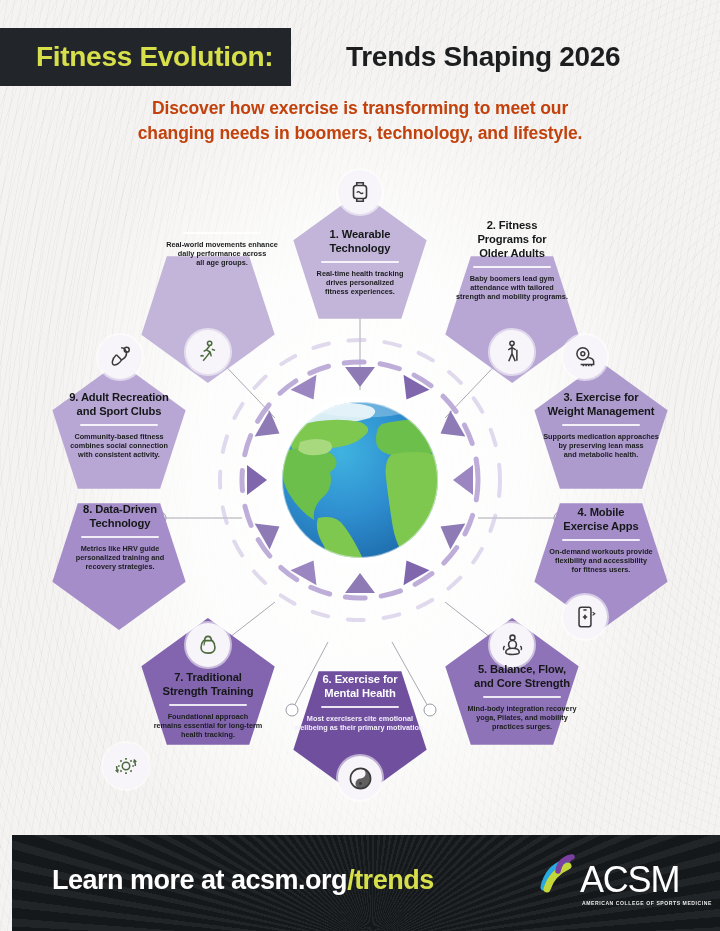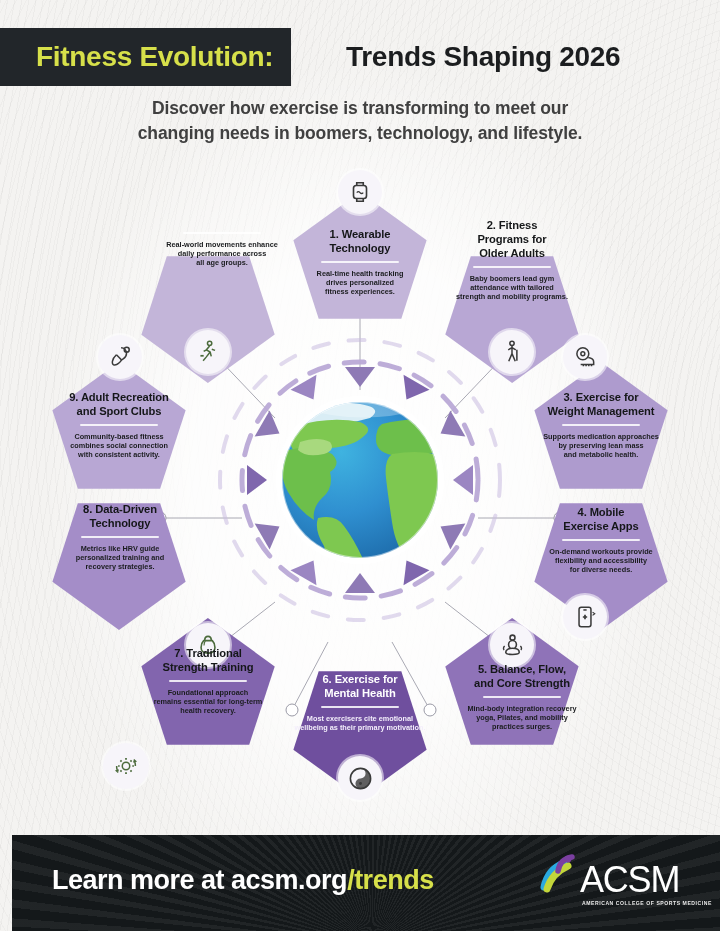--- a/index.html
+++ b/index.html
@@ -46,7 +46,7 @@
   }
   .subtitle{
     position:absolute; top:96px; left:0; width:720px; text-align:center;
-    font-size:17.5px; line-height:25px; color:#404040; font-weight:600;
+    font-size:17.5px; line-height:25px; color:#c2410c; font-weight:600;
     letter-spacing:-0.1px;
   }
 

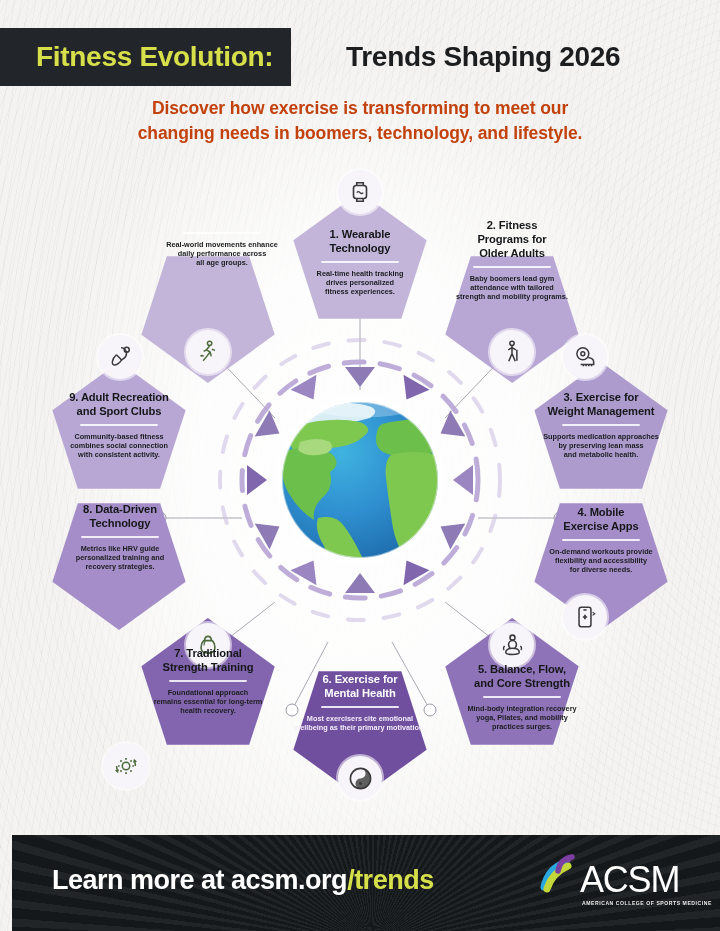--- a/index.html
+++ b/index.html
@@ -402,7 +402,7 @@
       <div class="desc">
         <div>On-demand workouts provide</div>
         <div>flexibility and accessibility</div>
-        <div>for diverse needs.</div>
+        <div>for fitness users.</div>
       </div>
     </div>
 

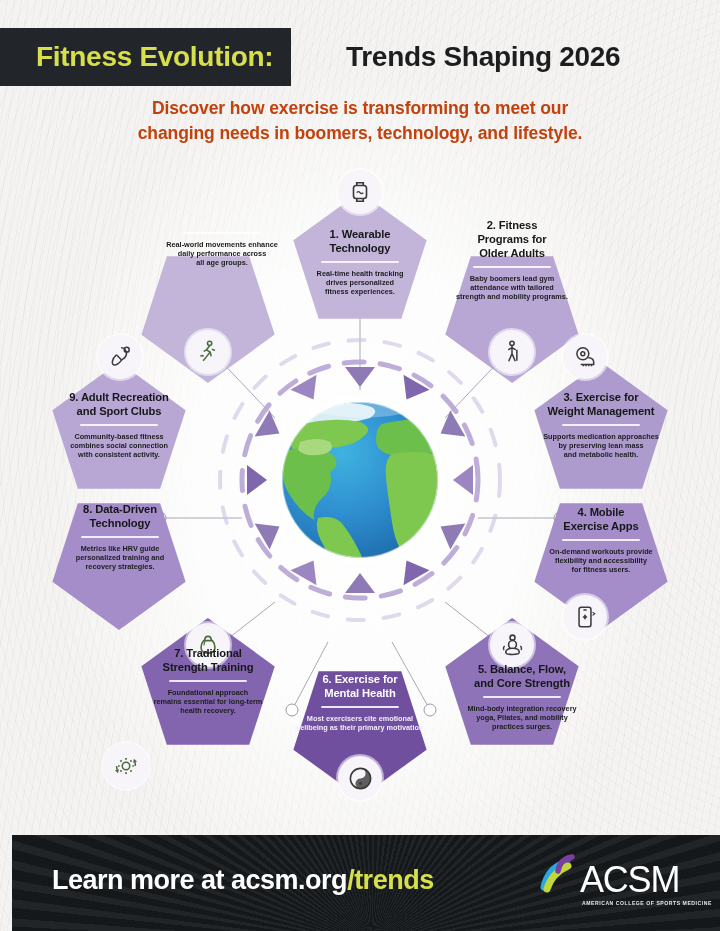--- a/index.html
+++ b/index.html
@@ -431,7 +431,7 @@
       </div>
     </div>
 
-    <div class="card" style="left:131px; top:496px; width:154px;">
+    <div class="card" style="left:131px; top:520px; width:154px;">
       <div class="num-title">
         <div>7. Traditional</div>
         <div>Strength Training</div>

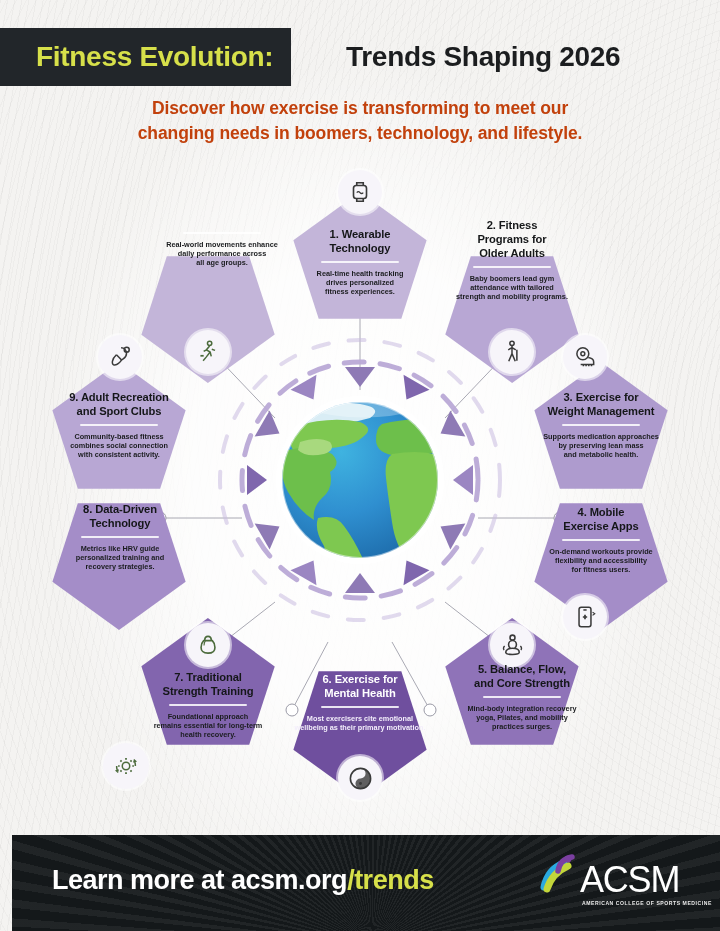--- a/index.html
+++ b/index.html
@@ -440,7 +440,7 @@
       <div class="desc">
         <div>Foundational approach</div>
         <div>remains essential for long-term</div>
-        <div>health recovery.</div>
+        <div>health tracking.</div>
       </div>
     </div>
 

